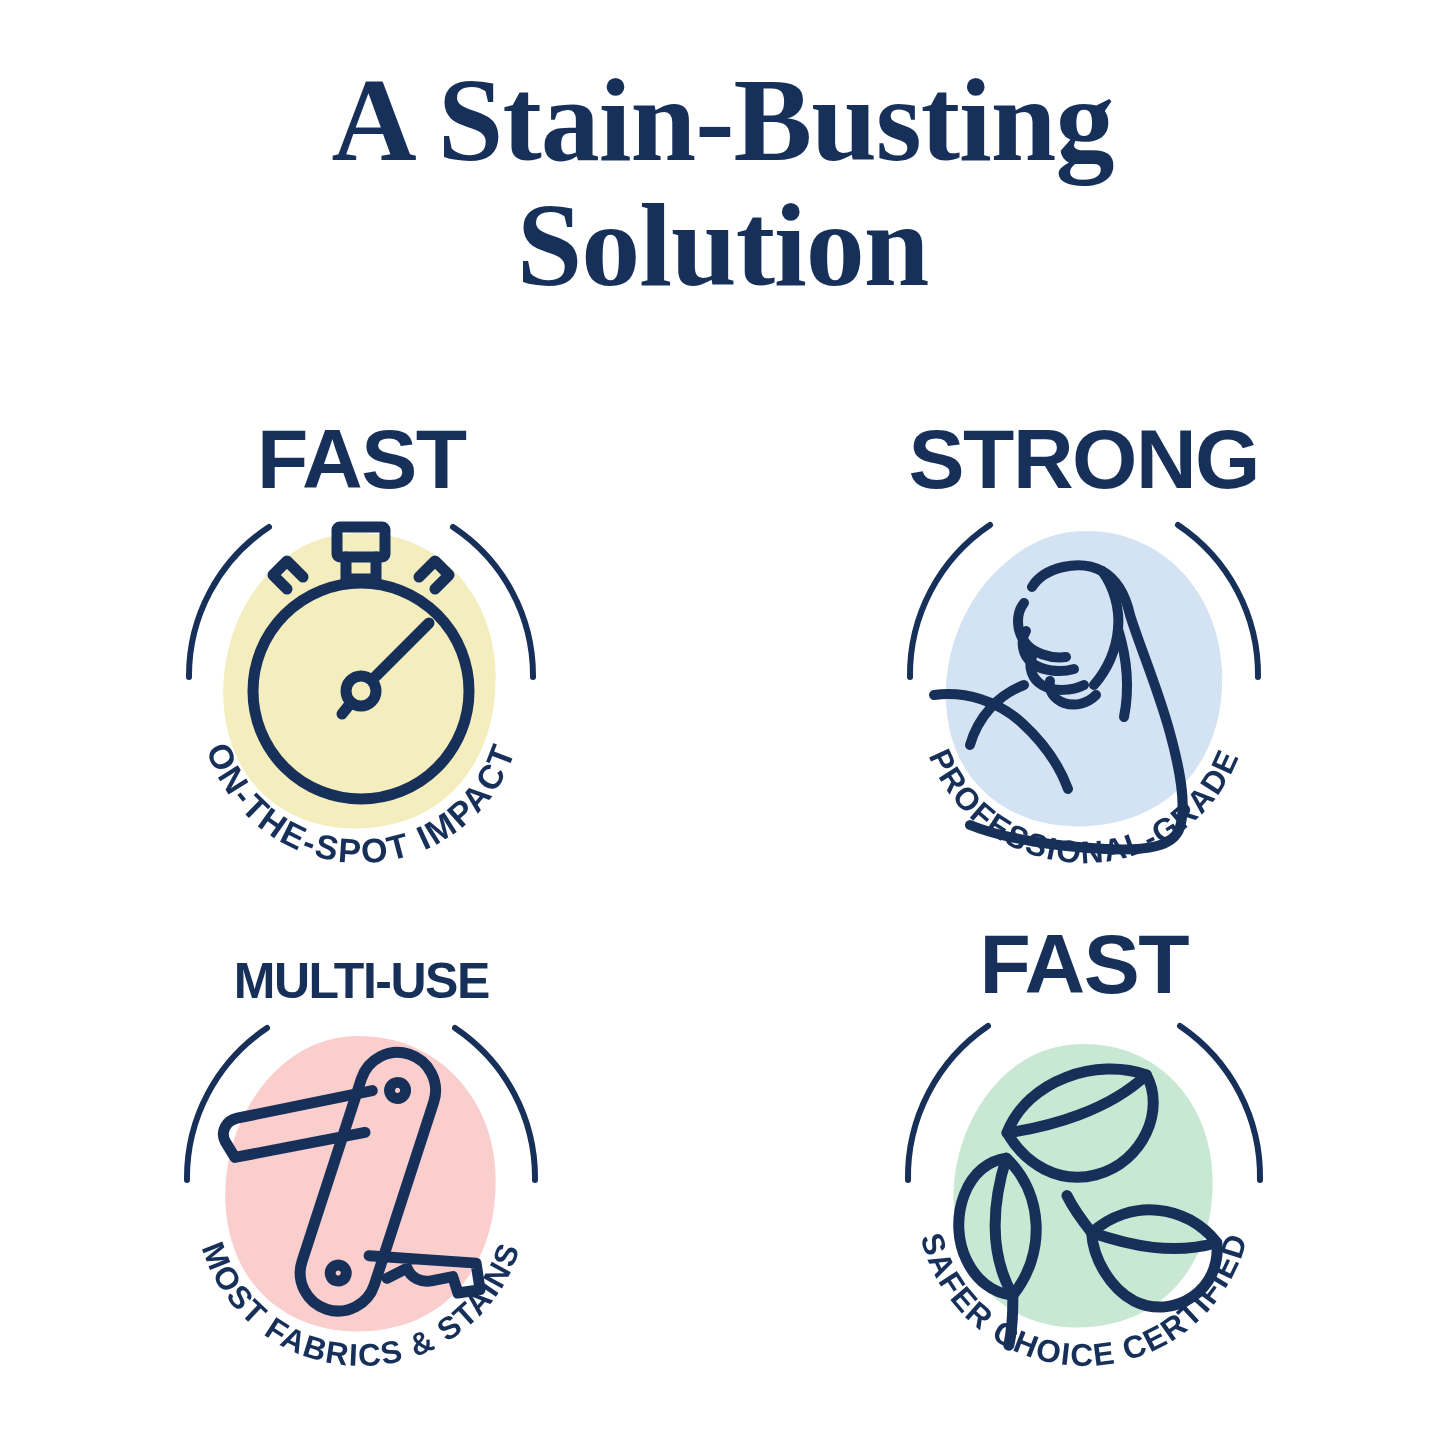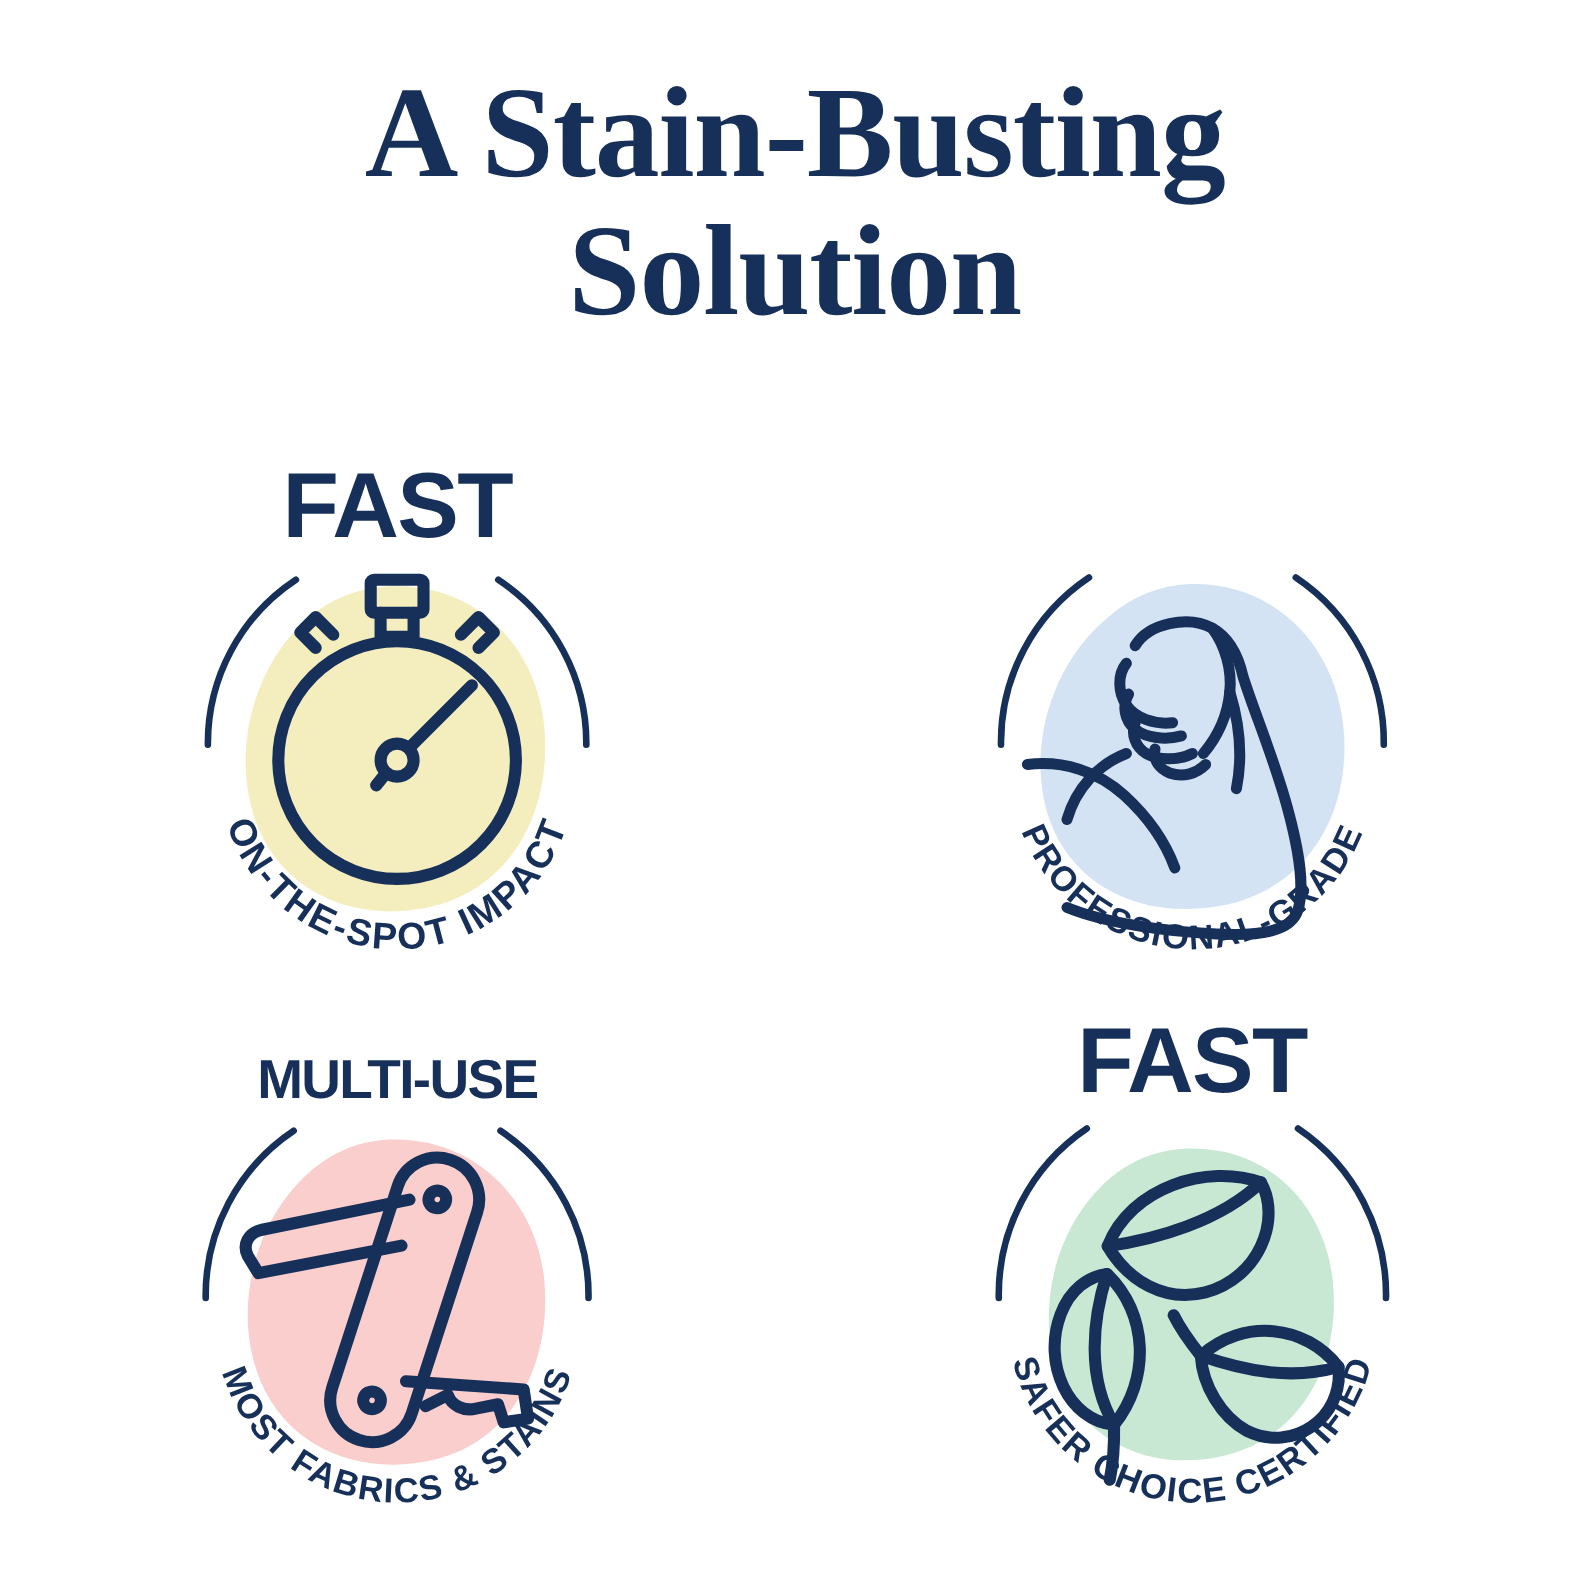--- a/index.html
+++ b/index.html
@@ -121,6 +121,7 @@
     </div>
 
     <div class="badge-cell">
+      <div class="badge-heading">STRONG</div>
       <svg class="badge-svg" width="420" height="400" viewBox="0 0 420 400">
         <defs>
           <path id="arcStrong" d="M 44 192 A 166 166 0 0 0 376 192" fill="none"></path>

